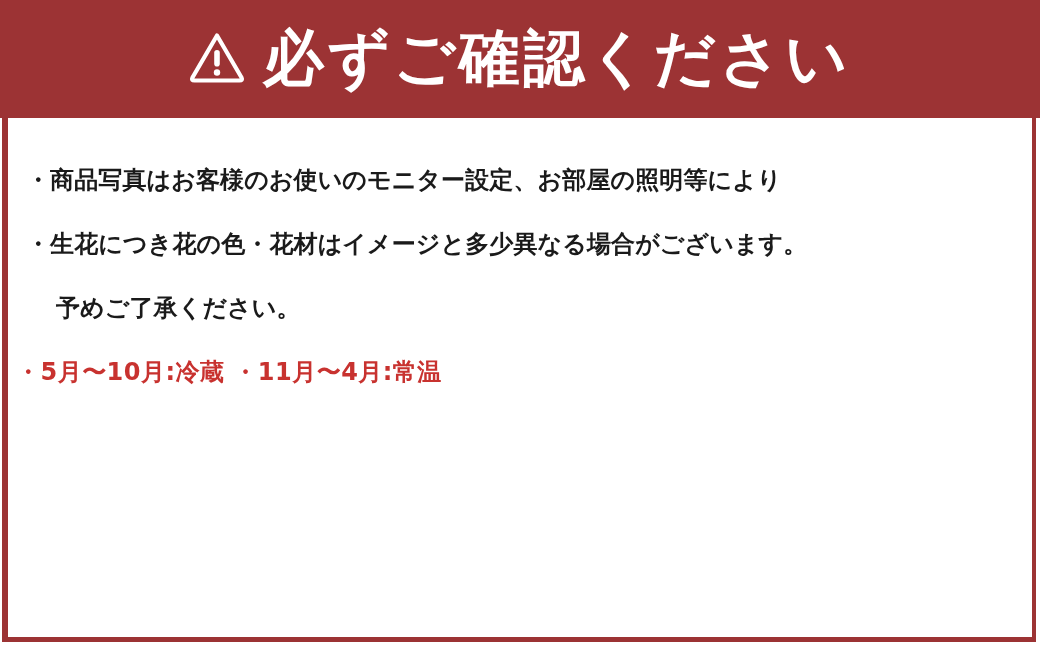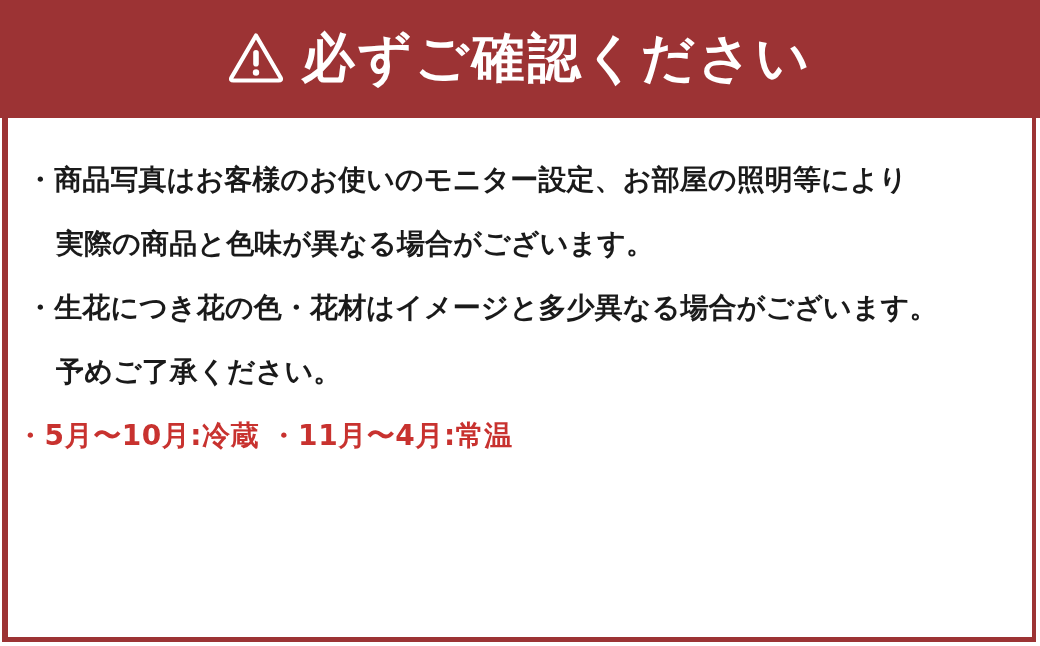--- a/index.html
+++ b/index.html
@@ -54,7 +54,7 @@
 
   #notice-title {
     color: #ffffff;
-    font-size: 53px;
+    font-size: 61px;
     line-height: 1;
     font-weight: 700;
     letter-spacing: 0.055em;

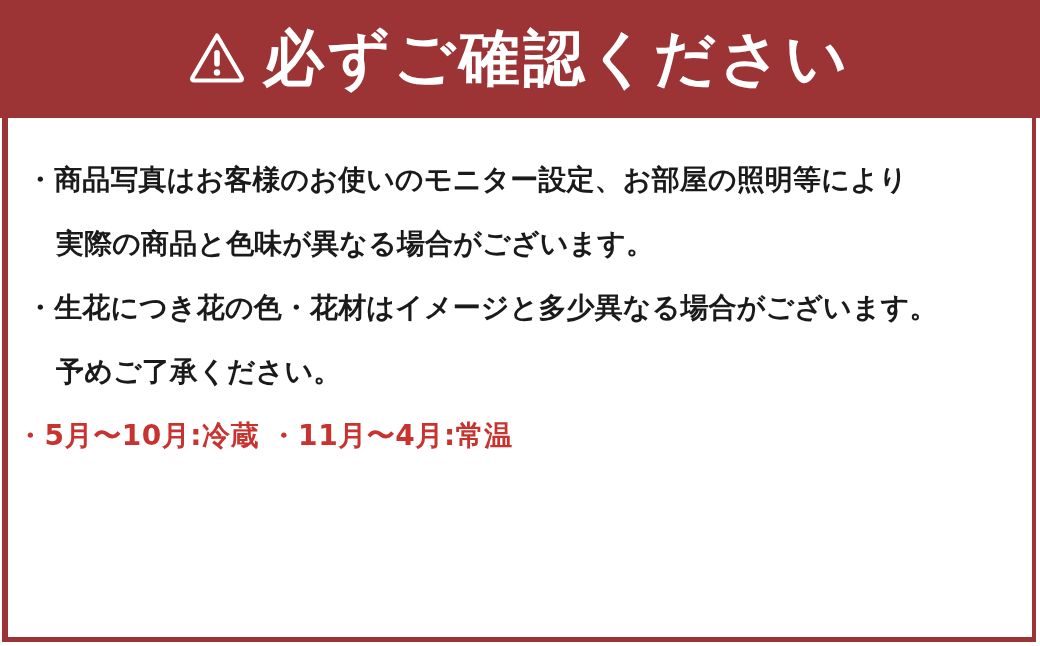--- a/index.html
+++ b/index.html
@@ -86,7 +86,7 @@
   .notice-line {
     height: 64px;
     line-height: 64px;
-    font-size: 28px;
+    font-size: 24px;
     font-weight: 700;
     color: #1a1a1a;
     white-space: nowrap;

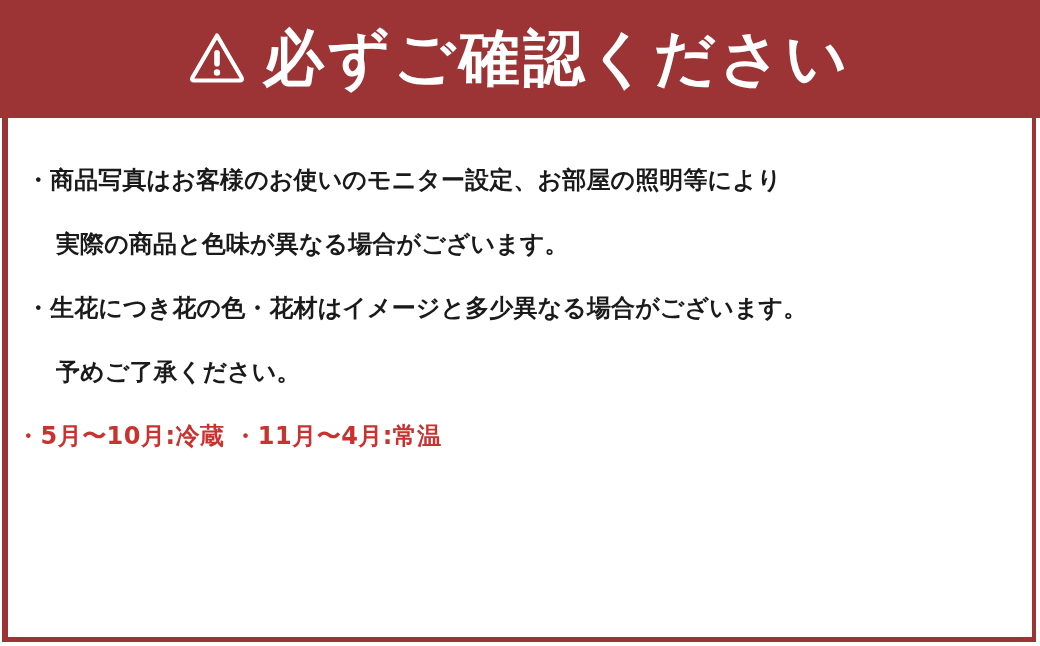--- a/index.html
+++ b/index.html
@@ -128,7 +128,6 @@
   <div id="notice-body">
     <ul id="notice-list">
         <li class="notice-line">・商品写真はお客様のお使いのモニター設定、お部屋の照明等により</li>
-        <li class="notice-line cont">実際の商品と色味が異なる場合がございます。</li>
         <li class="notice-line">・生花につき花の色・花材はイメージと多少異なる場合がございます。</li>
         <li class="notice-line cont">予めご了承ください。</li>
         <li class="notice-line accent">・5月〜10月:冷蔵 ・11月〜4月:常温</li>

